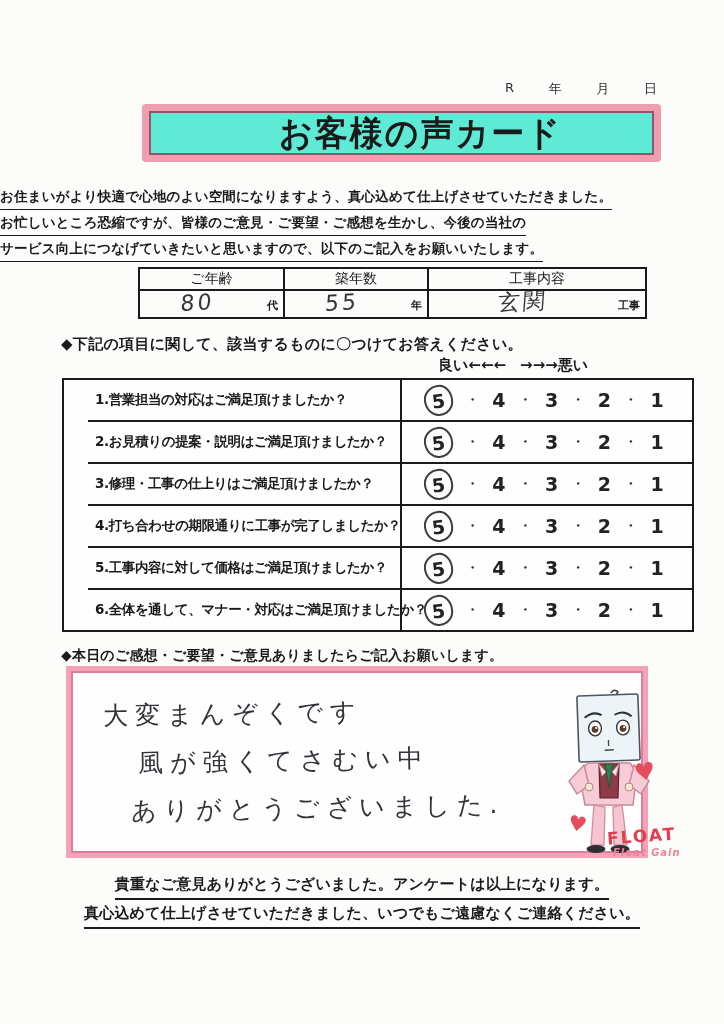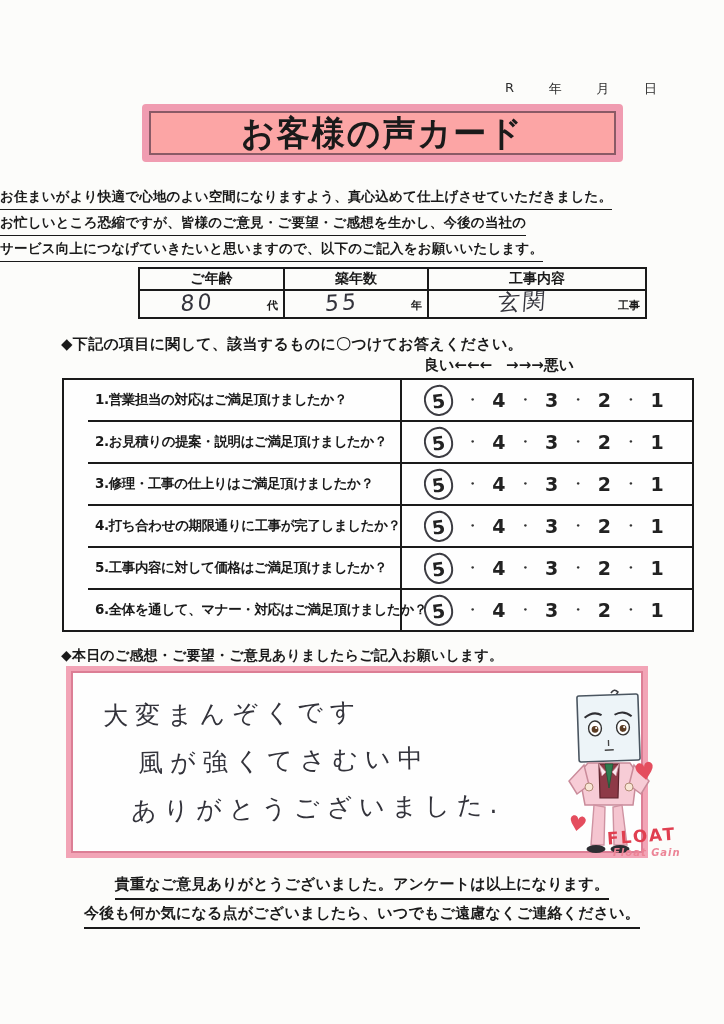--- a/index.html
+++ b/index.html
@@ -14,9 +14,9 @@
   
   .title-box{
     position:absolute;left:142px;top:104px;width:467px;height:44px;
-    border:7px solid #f09cb1;border-radius:4px;background:#fca5a5;
+    border:7px solid #f09cb1;border-radius:4px;background:#5eead4;
     box-shadow:inset 0 0 0 2px #8a5a66;
-    display:flex;align-items:center;justify-content:center;
+    display:flex;align-items:center;justify-content:center;padding-left:38px;
   }
   .title-box .ttl{font-size:33px;font-weight:900;letter-spacing:2px;transform:scaleY(1.05);}
   .greeting{position:absolute;top:160px;left:0;width:690px;text-align:center;font-size:18px;font-weight:900;}

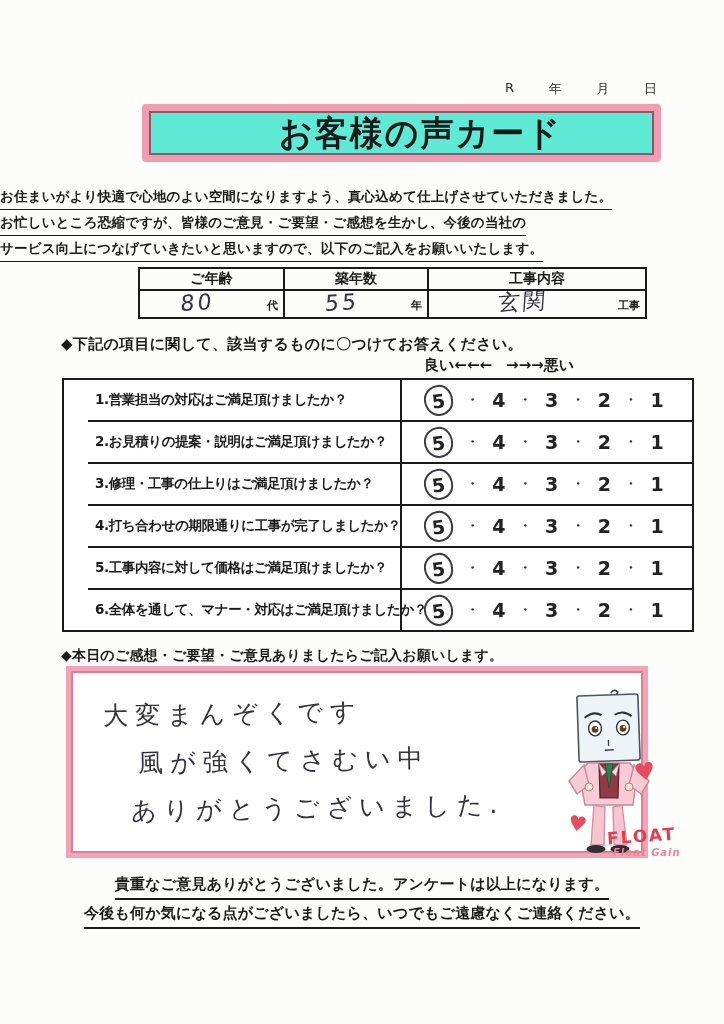--- a/index.html
+++ b/index.html
@@ -26,7 +26,7 @@
   
   .info-table{position:absolute;left:138px;top:267px;width:507px;border:2px solid #1a1a1a;border-collapse:collapse;table-layout:fixed;}
   .info-table th,.info-table td{border:2px solid #1a1a1a;padding:0;}
-  .info-table th{height:20px;font-size:14px;font-weight:700;text-align:center;}
+  .info-table th{height:20px;font-size:14px;font-weight:400;text-align:center;}
   .info-table td{height:26px;position:relative;}
   .info-table col.c1{width:145px}.info-table col.c2{width:144px}.info-table col.c3{width:218px}
   .cell-val{position:absolute;left:0;right:28px;top:-6px;bottom:-2px;display:flex;align-items:center;justify-content:center;}

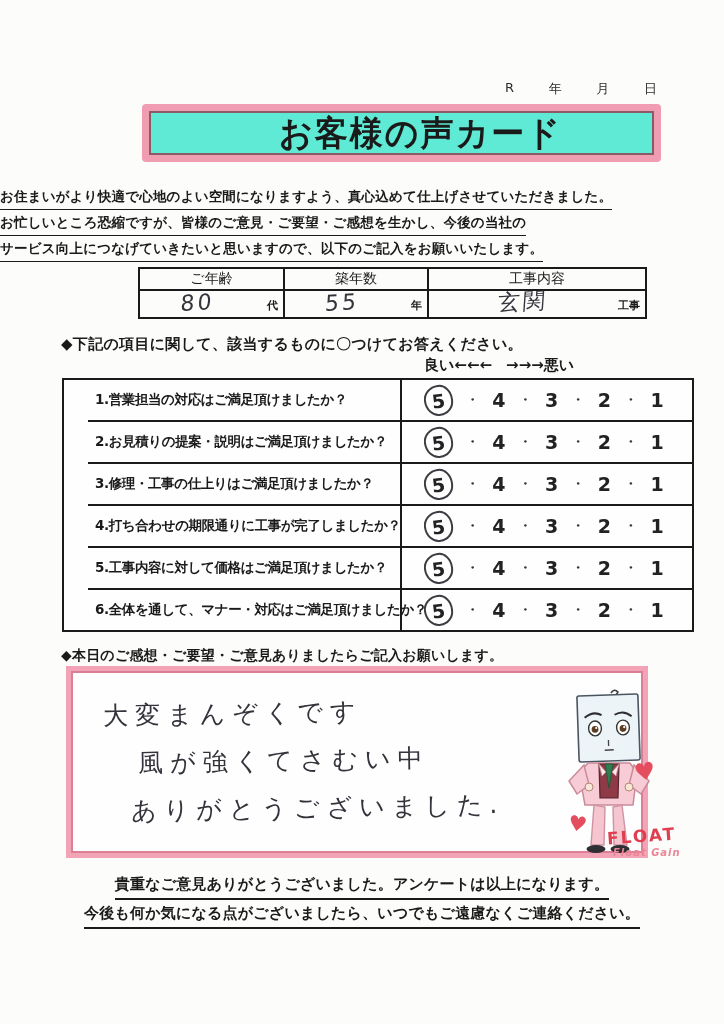--- a/index.html
+++ b/index.html
@@ -35,7 +35,7 @@
   .hand{color:#34343c;font-weight:400;letter-spacing:3px;transform:rotate(-3deg) skewX(-7deg);font-size:22px;}
   
   .survey-instruction{position:absolute;left:61px;top:335px;font-size:15px;font-weight:800;letter-spacing:.3px;}
-  .scale-label{position:absolute;left:424px;top:356px;font-size:15px;font-weight:800;}
+  .scale-label{position:absolute;left:438px;top:356px;font-size:15px;font-weight:800;}
   .scale-label .gap{display:inline-block;width:14px;}
   .survey-table{position:absolute;left:62px;top:378px;width:604px;border:2px solid #1a1a1a;background:#fefefe;padding-left:24px;}
   .s-row{display:flex;border-bottom:2px solid #1a1a1a;height:40px;}

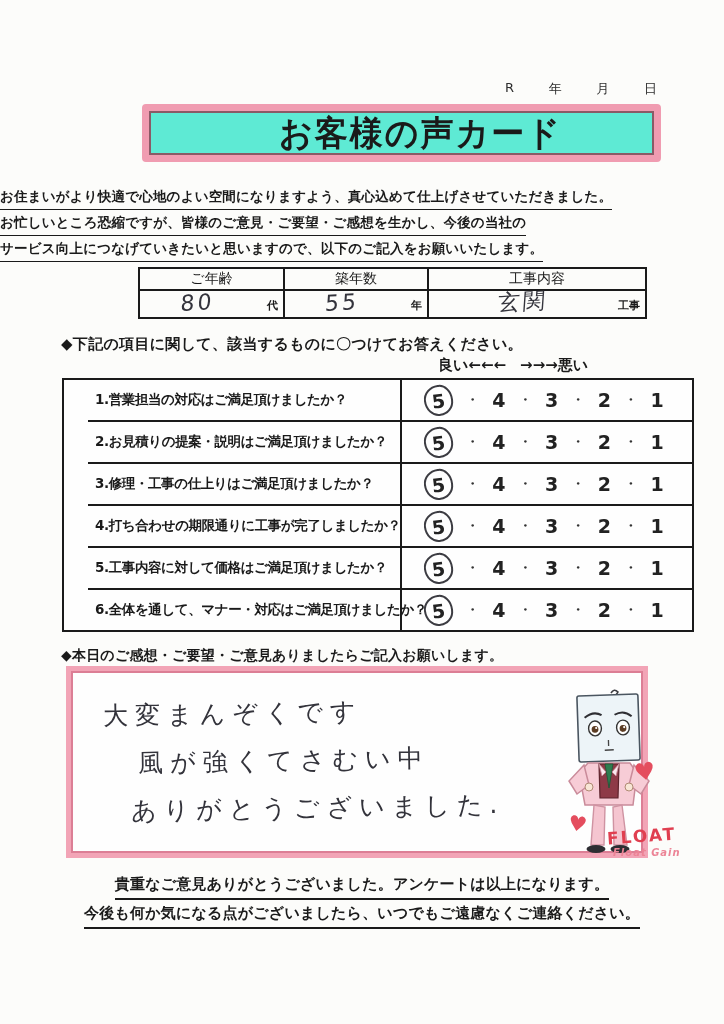--- a/index.html
+++ b/index.html
@@ -267,7 +267,7 @@
 
   <div class="footer">
     <span>貴重なご意見ありがとうございました。アンケートは以上になります。</span><br>
-    <span>今後も何か気になる点がございましたら、いつでもご遠慮なくご連絡ください。</span>
+    <span>真心込めて仕上げさせていただきました、いつでもご遠慮なくご連絡ください。</span>
   </div>
 
 </div>

